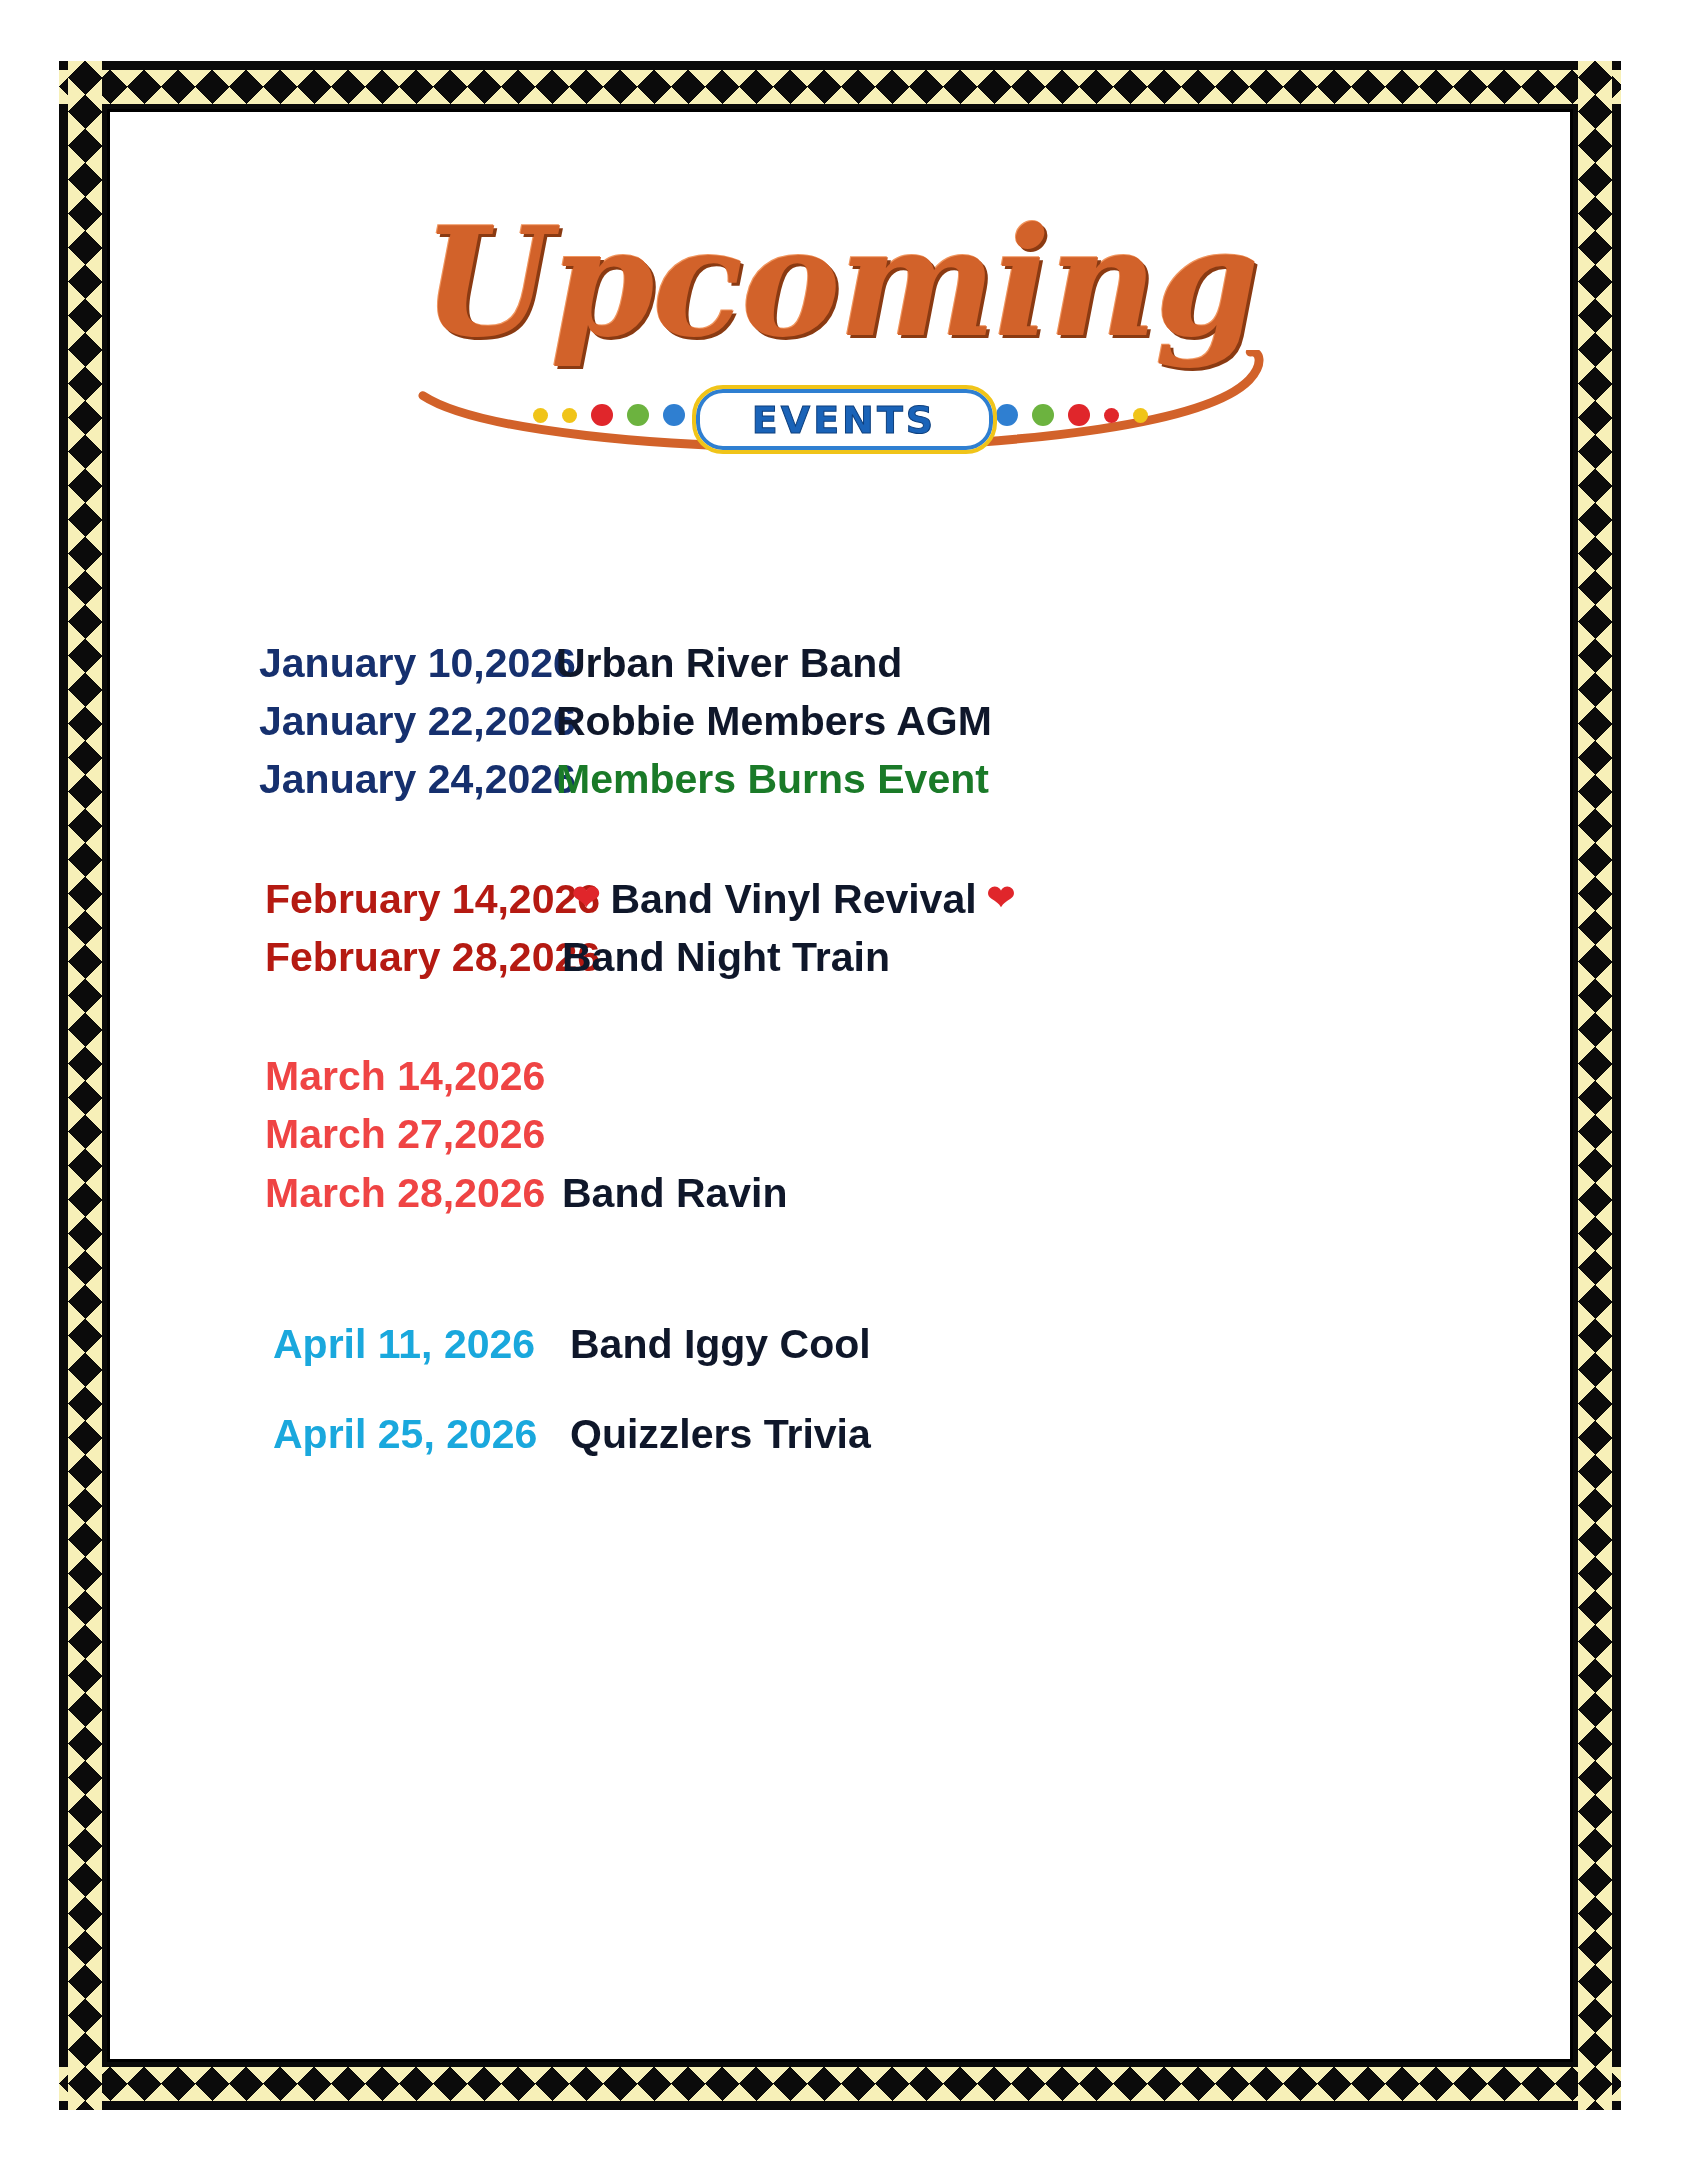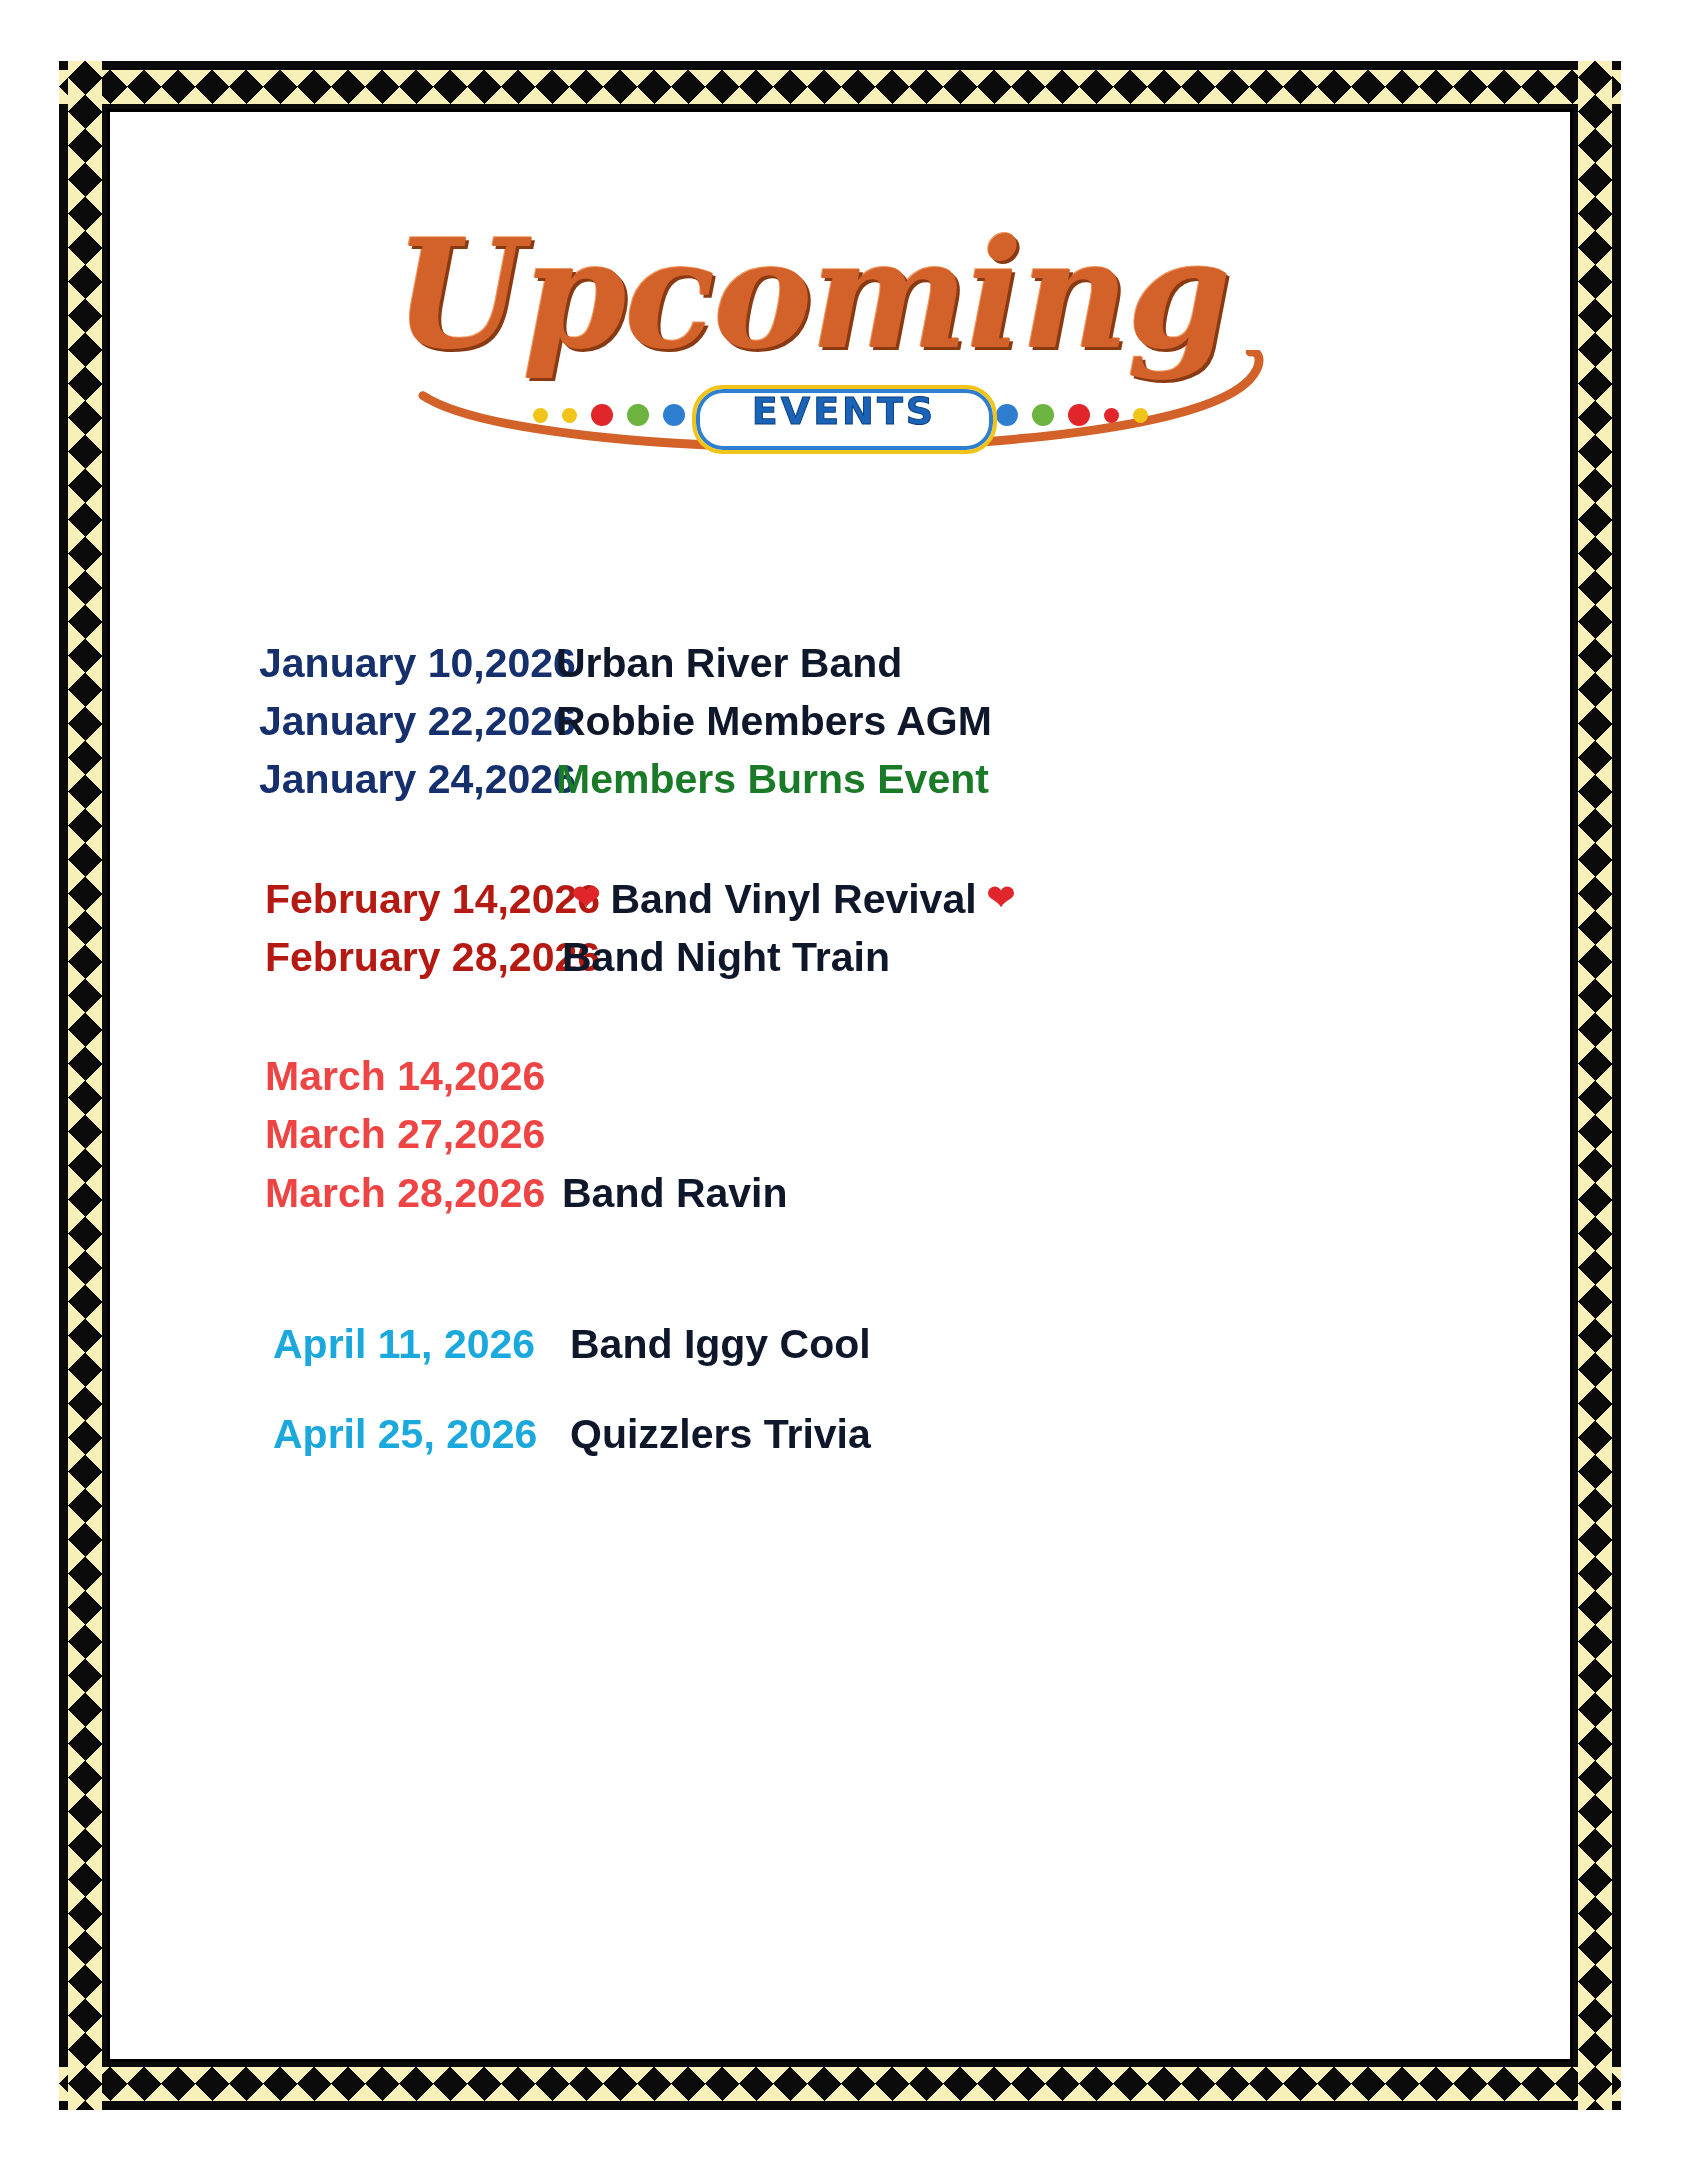--- a/index.html
+++ b/index.html
@@ -85,9 +85,9 @@
   .title-word {
     position: absolute;
     left: 0;
-    top: 12px;
+    top: 0;
     width: 891px;
-    text-align: left;
+    text-align: center;
     font-family: "DejaVu Serif", serif;
     font-style: italic;
     font-weight: bold;

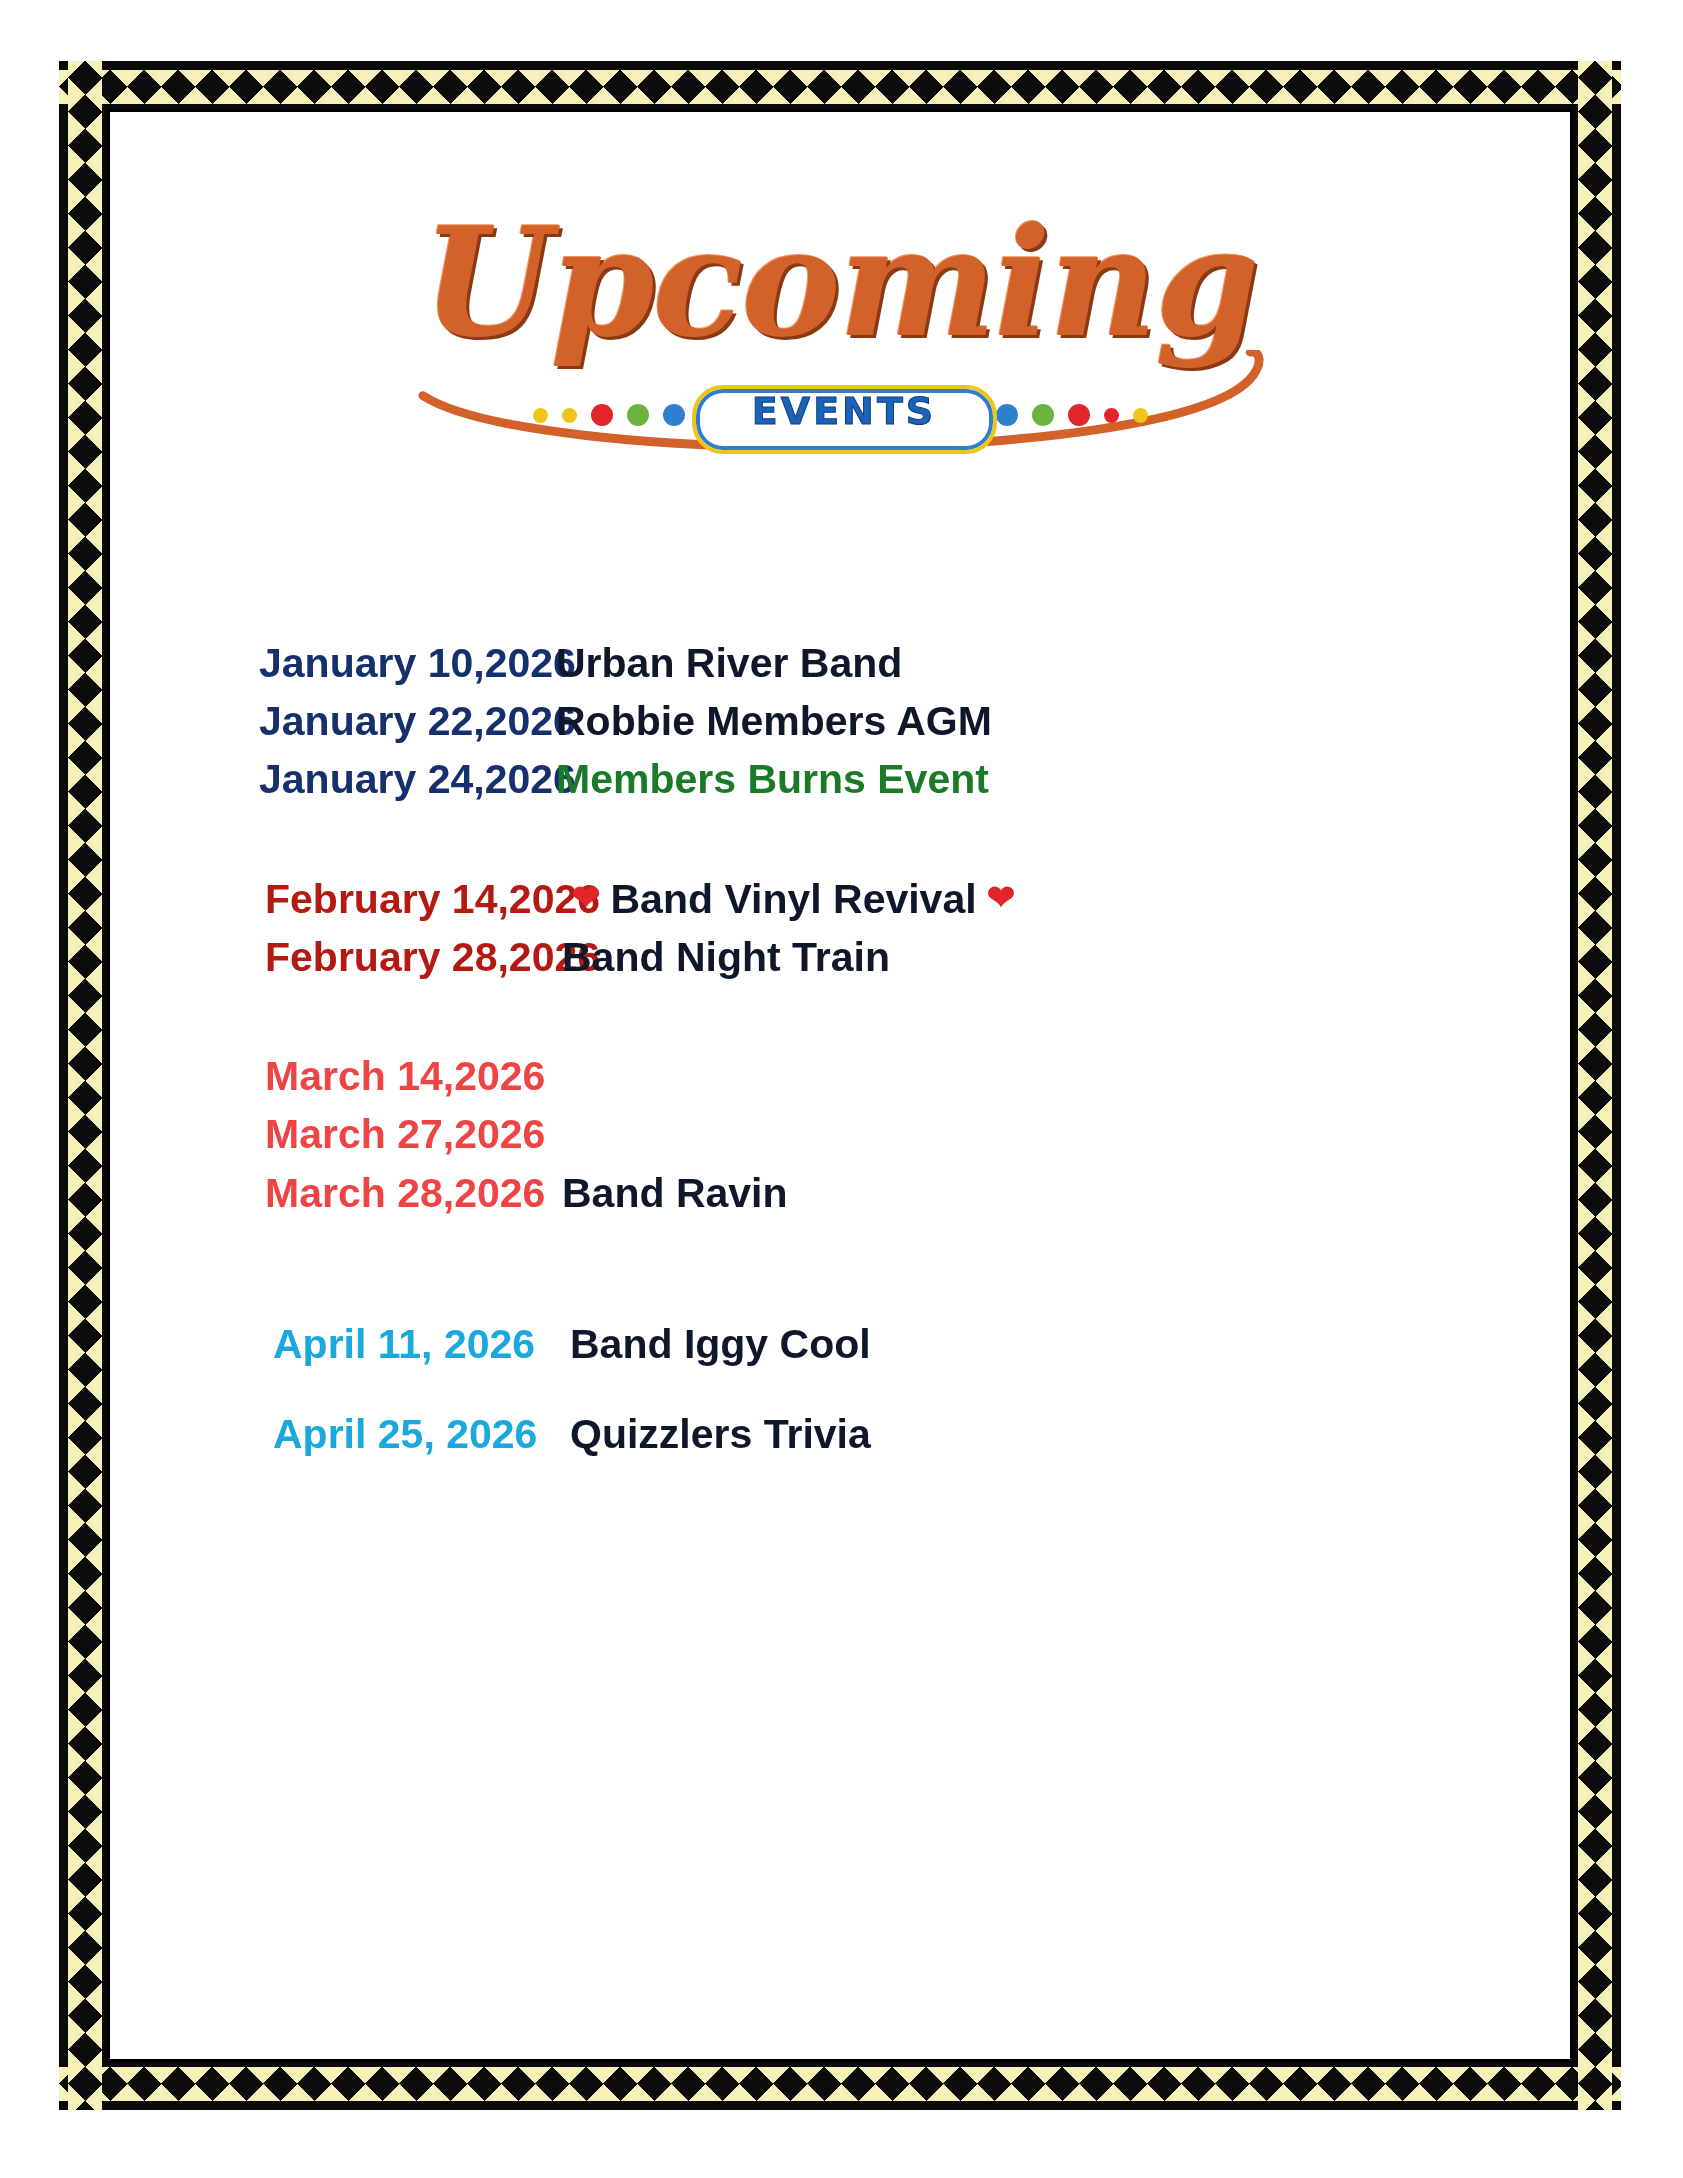--- a/index.html
+++ b/index.html
@@ -137,7 +137,7 @@
     border: 4px solid #f0c419;
     box-shadow: 0 0 0 4px #2f7fd1 inset;
     display: flex;
-    align-items: flex-start;
+    align-items: center;
     justify-content: center;
   }
   .events-pill span {

